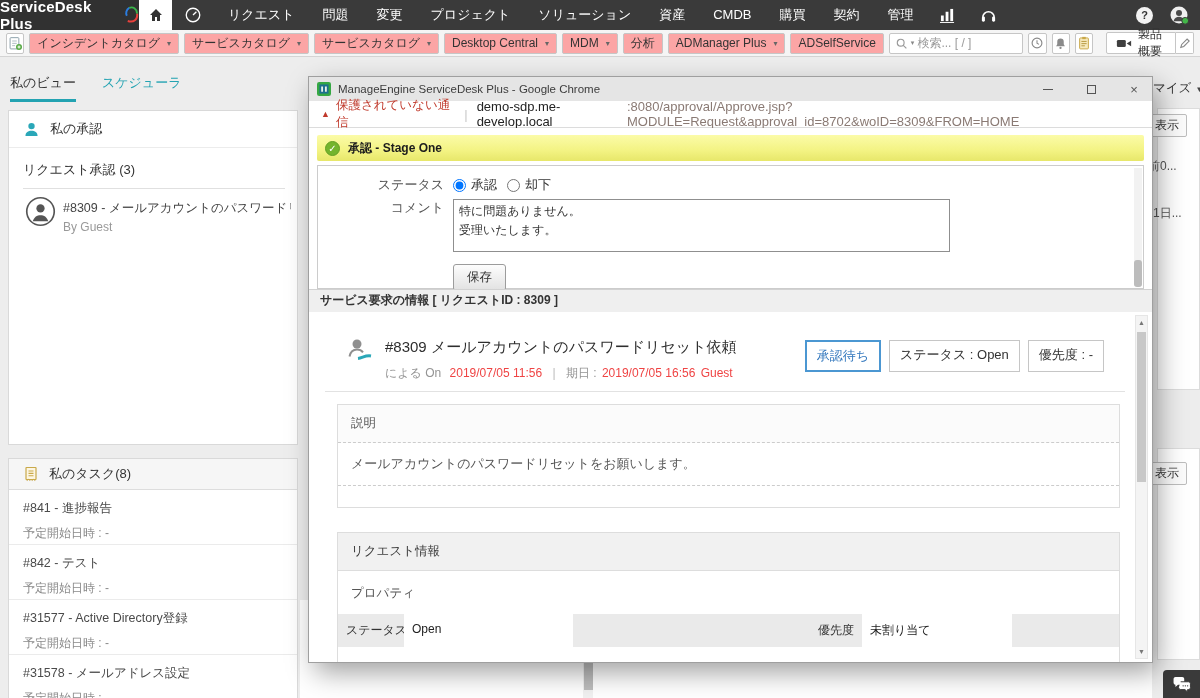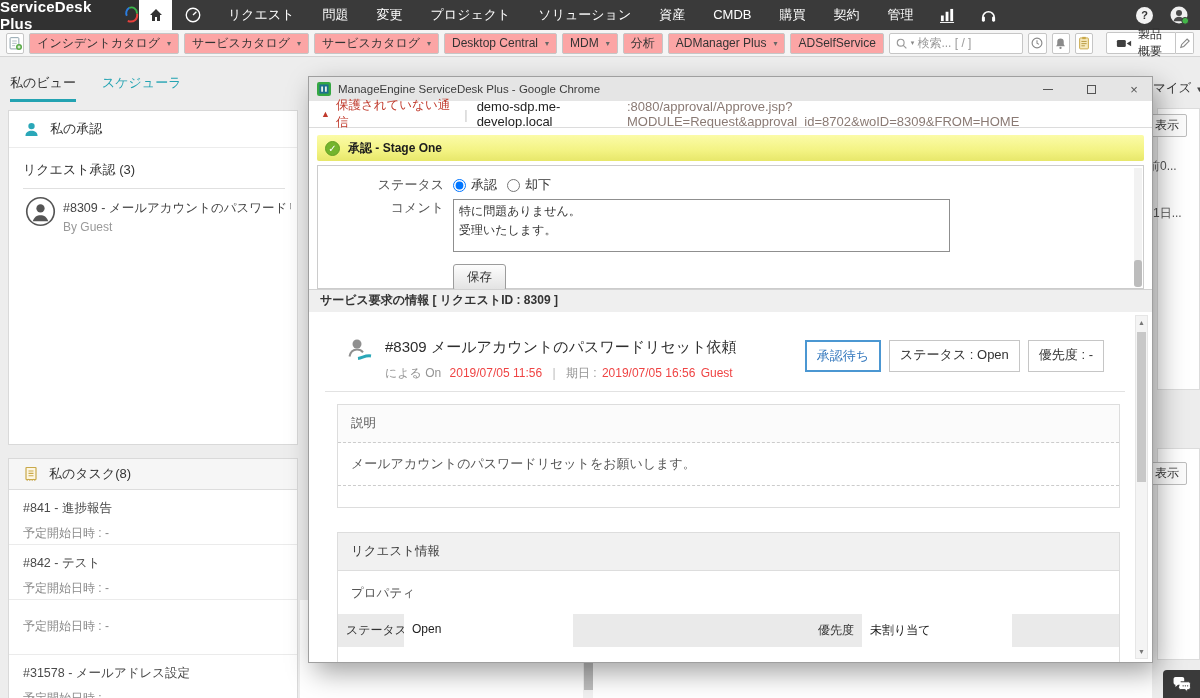--- a/index.html
+++ b/index.html
@@ -325,6 +325,7 @@
     <div class="t-start">予定開始日時 : -</div>
   </div>
   <div class="task">
+    <div class="t-title">#31577 - Active Directory登録</div>
     <div class="t-start">予定開始日時 : -</div>
   </div>
   <div class="task">

